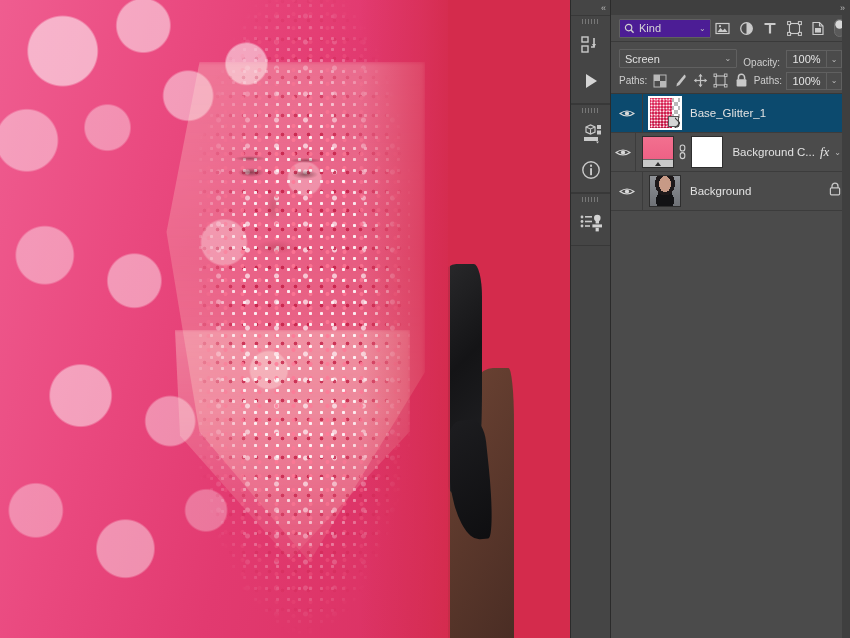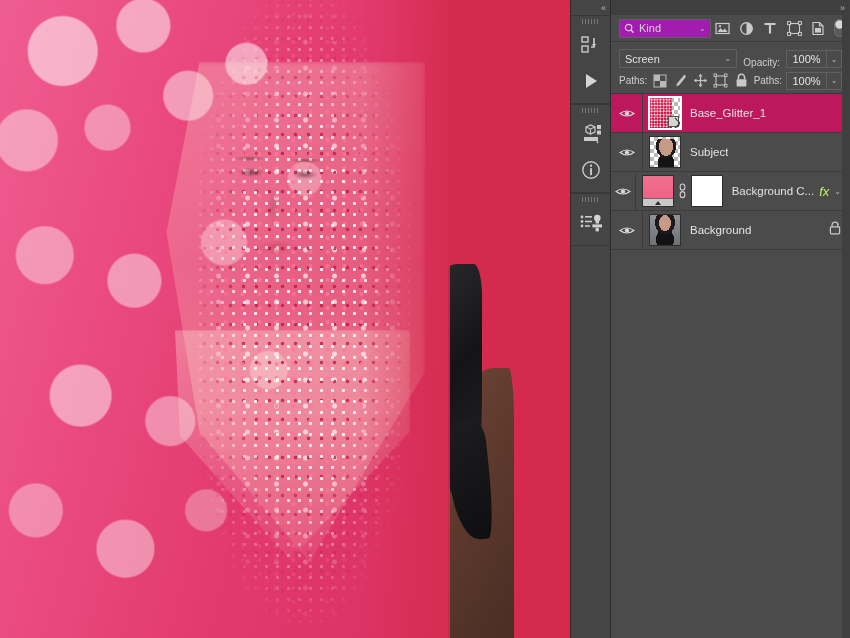--- a/index.html
+++ b/index.html
@@ -220,7 +220,7 @@
   }
   #kind-select {
     width: 92px; height: 19px; margin-left: 4px;
-    background: #a21caf; border: 1px solid #606060; border-radius: 1px;
+    background: #4c1d95; border: 1px solid #606060; border-radius: 1px;
     display: flex; align-items: center; gap: 4px; padding: 0 4px;
     color: #d6d6d6; font-size: 11px; cursor: pointer;
   }

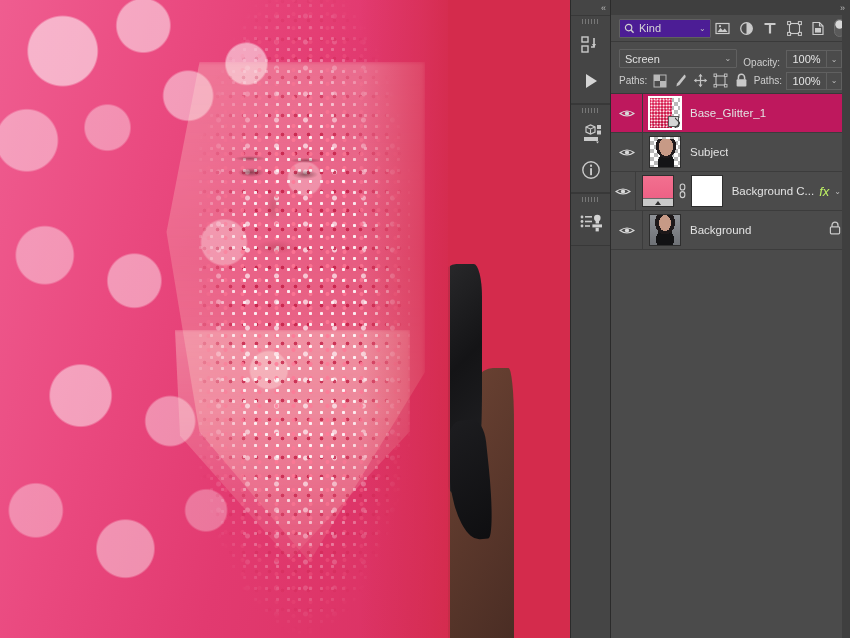--- a/index.html
+++ b/index.html
@@ -277,7 +277,7 @@
     background: #4b4b4b; cursor: pointer;
     position: relative;
   }
-  .lrow.selected { background: #be185d; }
+  .lrow.selected { background: #0c4a6e; }
   .eye-cell {
     width: 32px; height: 100%;
     display: flex; align-items: center; justify-content: center;

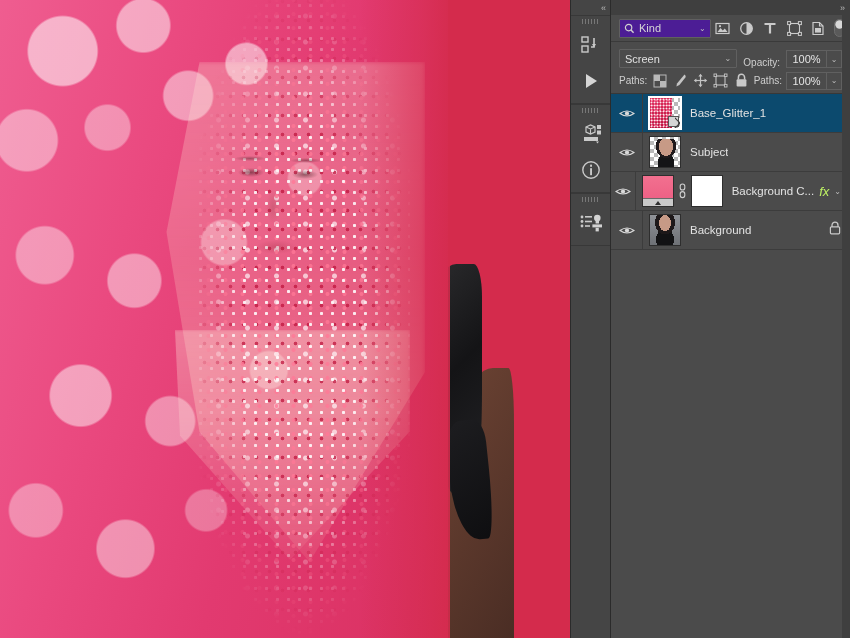--- a/index.html
+++ b/index.html
@@ -591,20 +591,6 @@
         <div class="lname">Base_Glitter_1</div>
       </div>
 
-      <div class="lrow">
-        <div class="eye-cell">
-          <svg width="16" height="11" viewBox="0 0 16 11">
-            <path d="M1 5.5 Q8 0.4 15 5.5 Q8 10.6 1 5.5 Z" fill="none" stroke="#d9d9d9" stroke-width="1.1"></path>
-            <circle cx="8" cy="5.5" r="2.1" fill="#d9d9d9"></circle>
-          </svg>
-        </div>
-        <div class="thumb-wrap">
-          <div class="thumb">
-            <div class="t-person"></div>
-          </div>
-        </div>
-        <div class="lname">Subject</div>
-      </div>
 
       <div class="lrow">
         <div class="eye-cell">

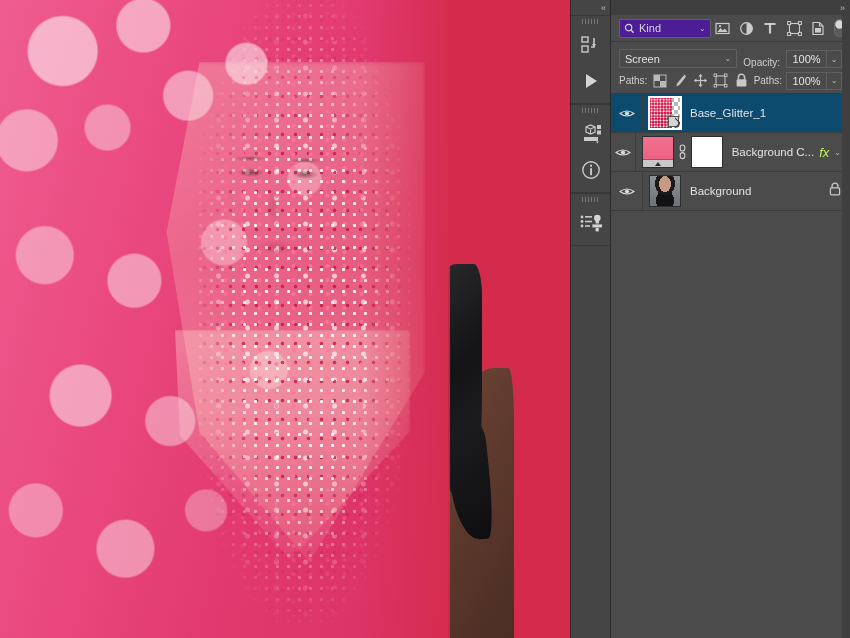--- a/index.html
+++ b/index.html
@@ -302,7 +302,7 @@
   }
   .lname.italic { }
   .row-right { margin-left: auto; display: flex; align-items: center; gap: 5px; padding-right: 9px; }
-  .fx { font-family: Liberation Sans, sans-serif; font-style: italic; font-size: 13px; color: #bef264; }
+  .fx { font-family: Liberation Serif, serif; font-style: italic; font-size: 13px; color: #e5e5e5; }
   .rcar { font-size: 8px; color: #bdbdbd; }
 
   

